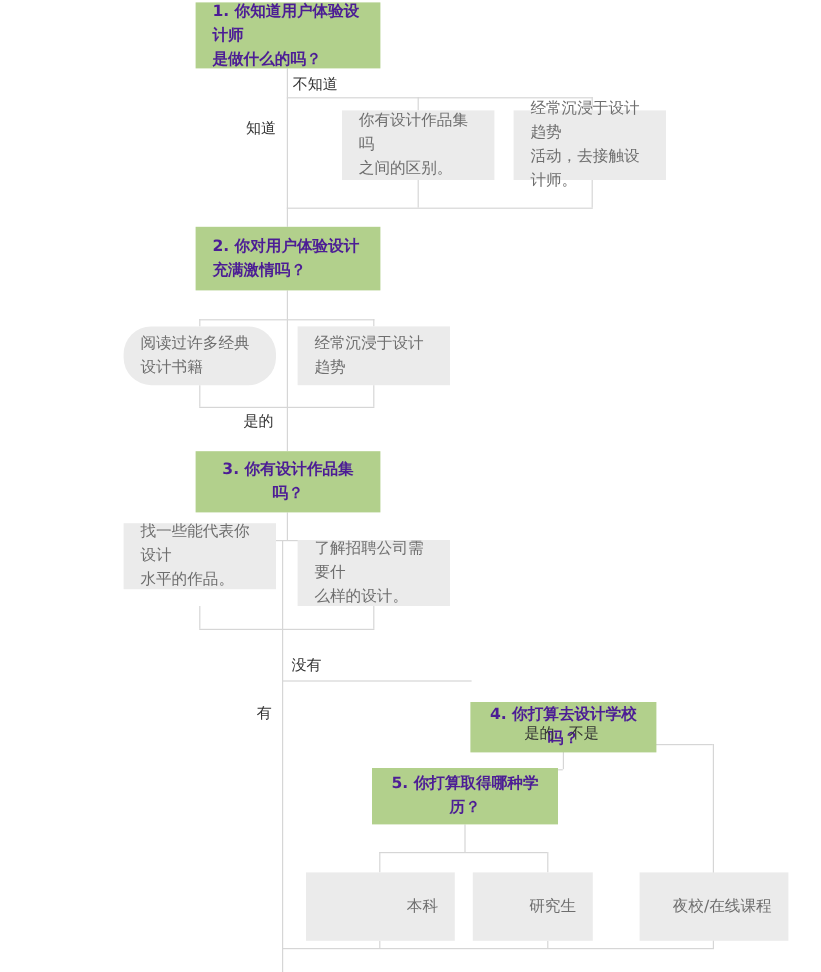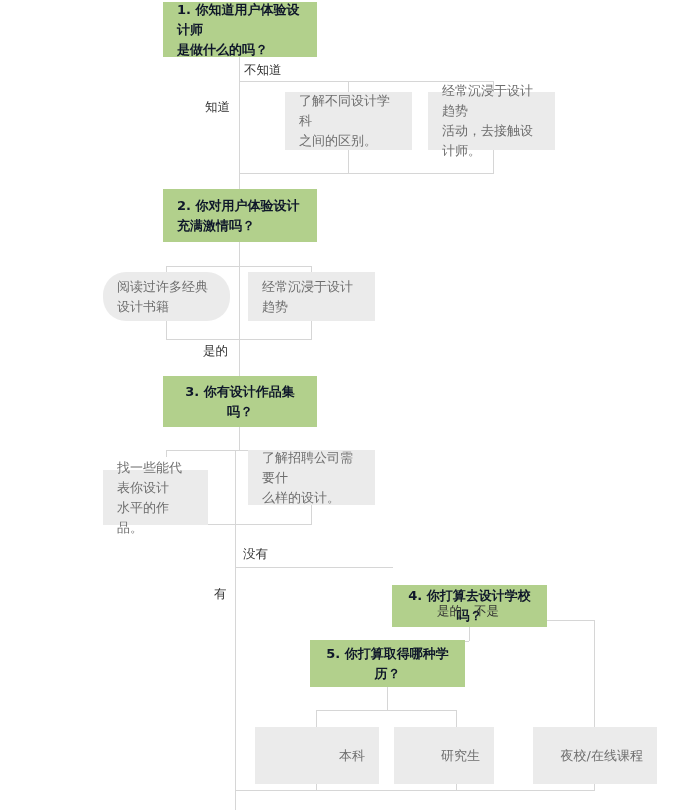--- a/index.html
+++ b/index.html
@@ -24,7 +24,7 @@
 
   .q{
     background:#b2d08c;
-    color:#0f172a;
+    color:#4c1d95;
     font-weight:bold;
     padding:0 14px;
   }

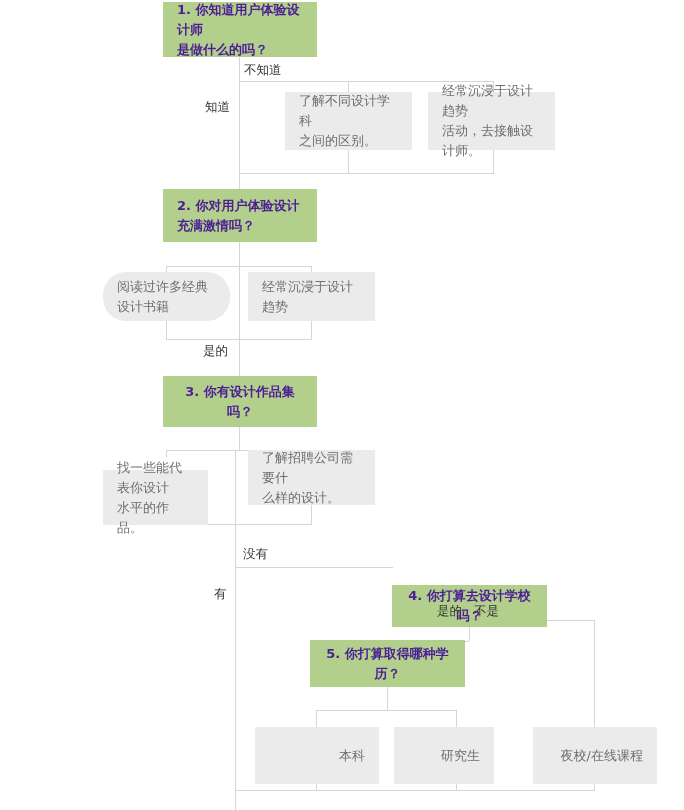--- a/index.html
+++ b/index.html
@@ -134,7 +134,7 @@
   </div>
 
   <div class="node act" style="left:285px;top:92px;width:127px;height:58px;">
-    <span class="txt">了解不同设计学科
+    <span class="txt">你有设计作品集吗
 之间的区别。</span>
   </div>
 

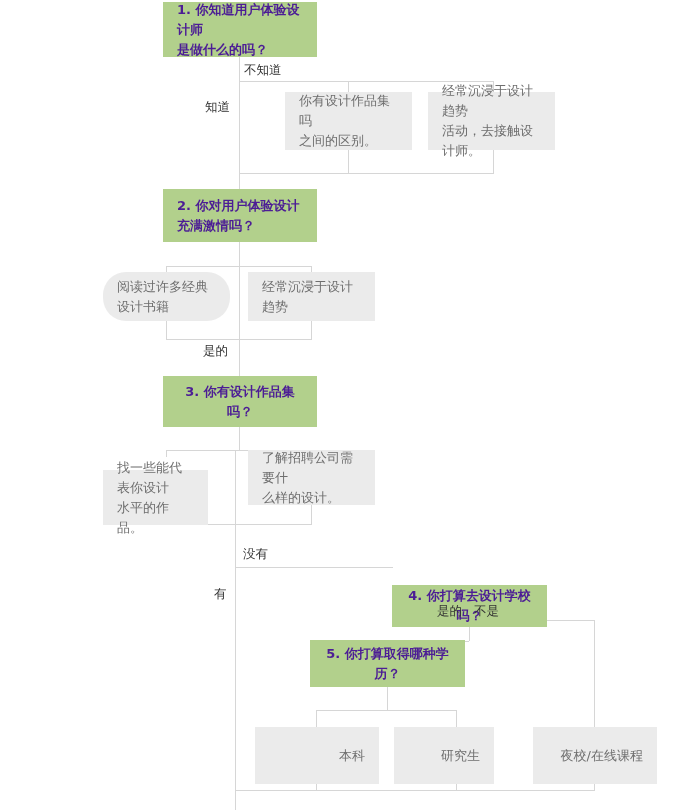--- a/index.html
+++ b/index.html
@@ -152,7 +152,7 @@
     <span class="txt">经常沉浸于设计趋势</span>
   </div>
 
-  <div class="node act" style="left:103px;top:470px;width:105px;height:55px;">
+  <div class="node act" style="left:103px;top:436px;width:127px;height:55px;">
     <span class="txt">找一些能代表你设计
 水平的作品。</span>
   </div>

